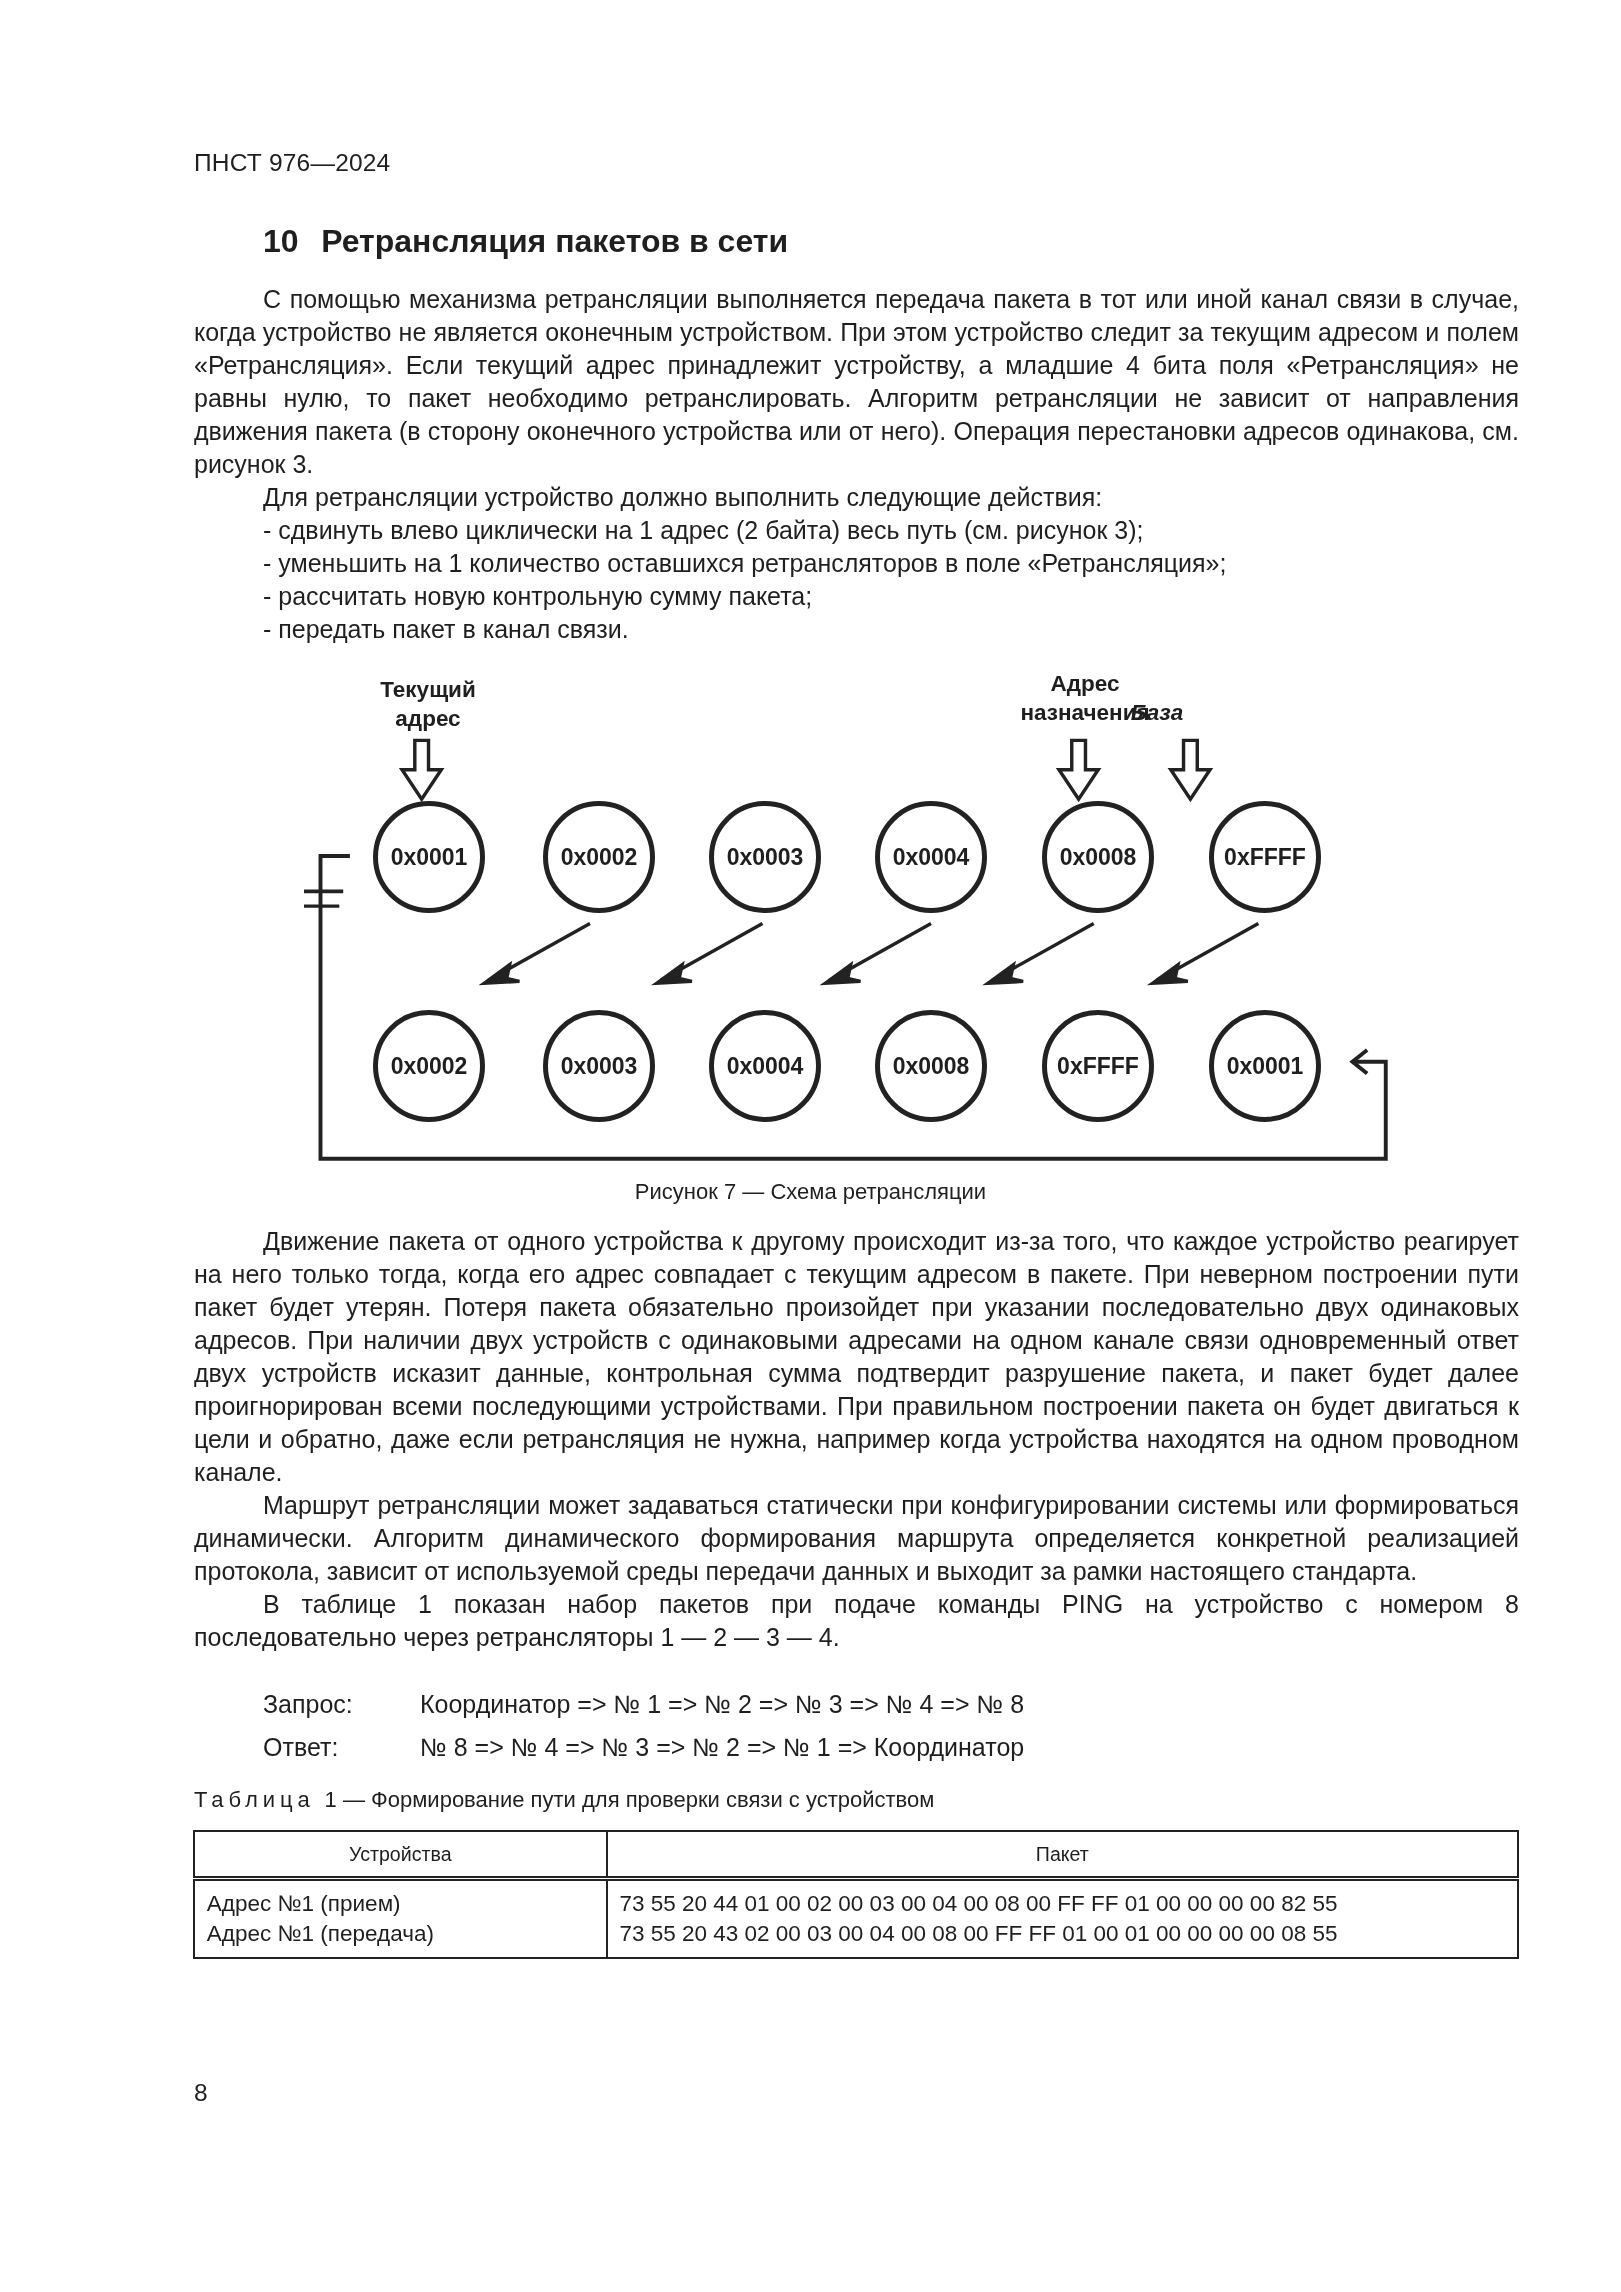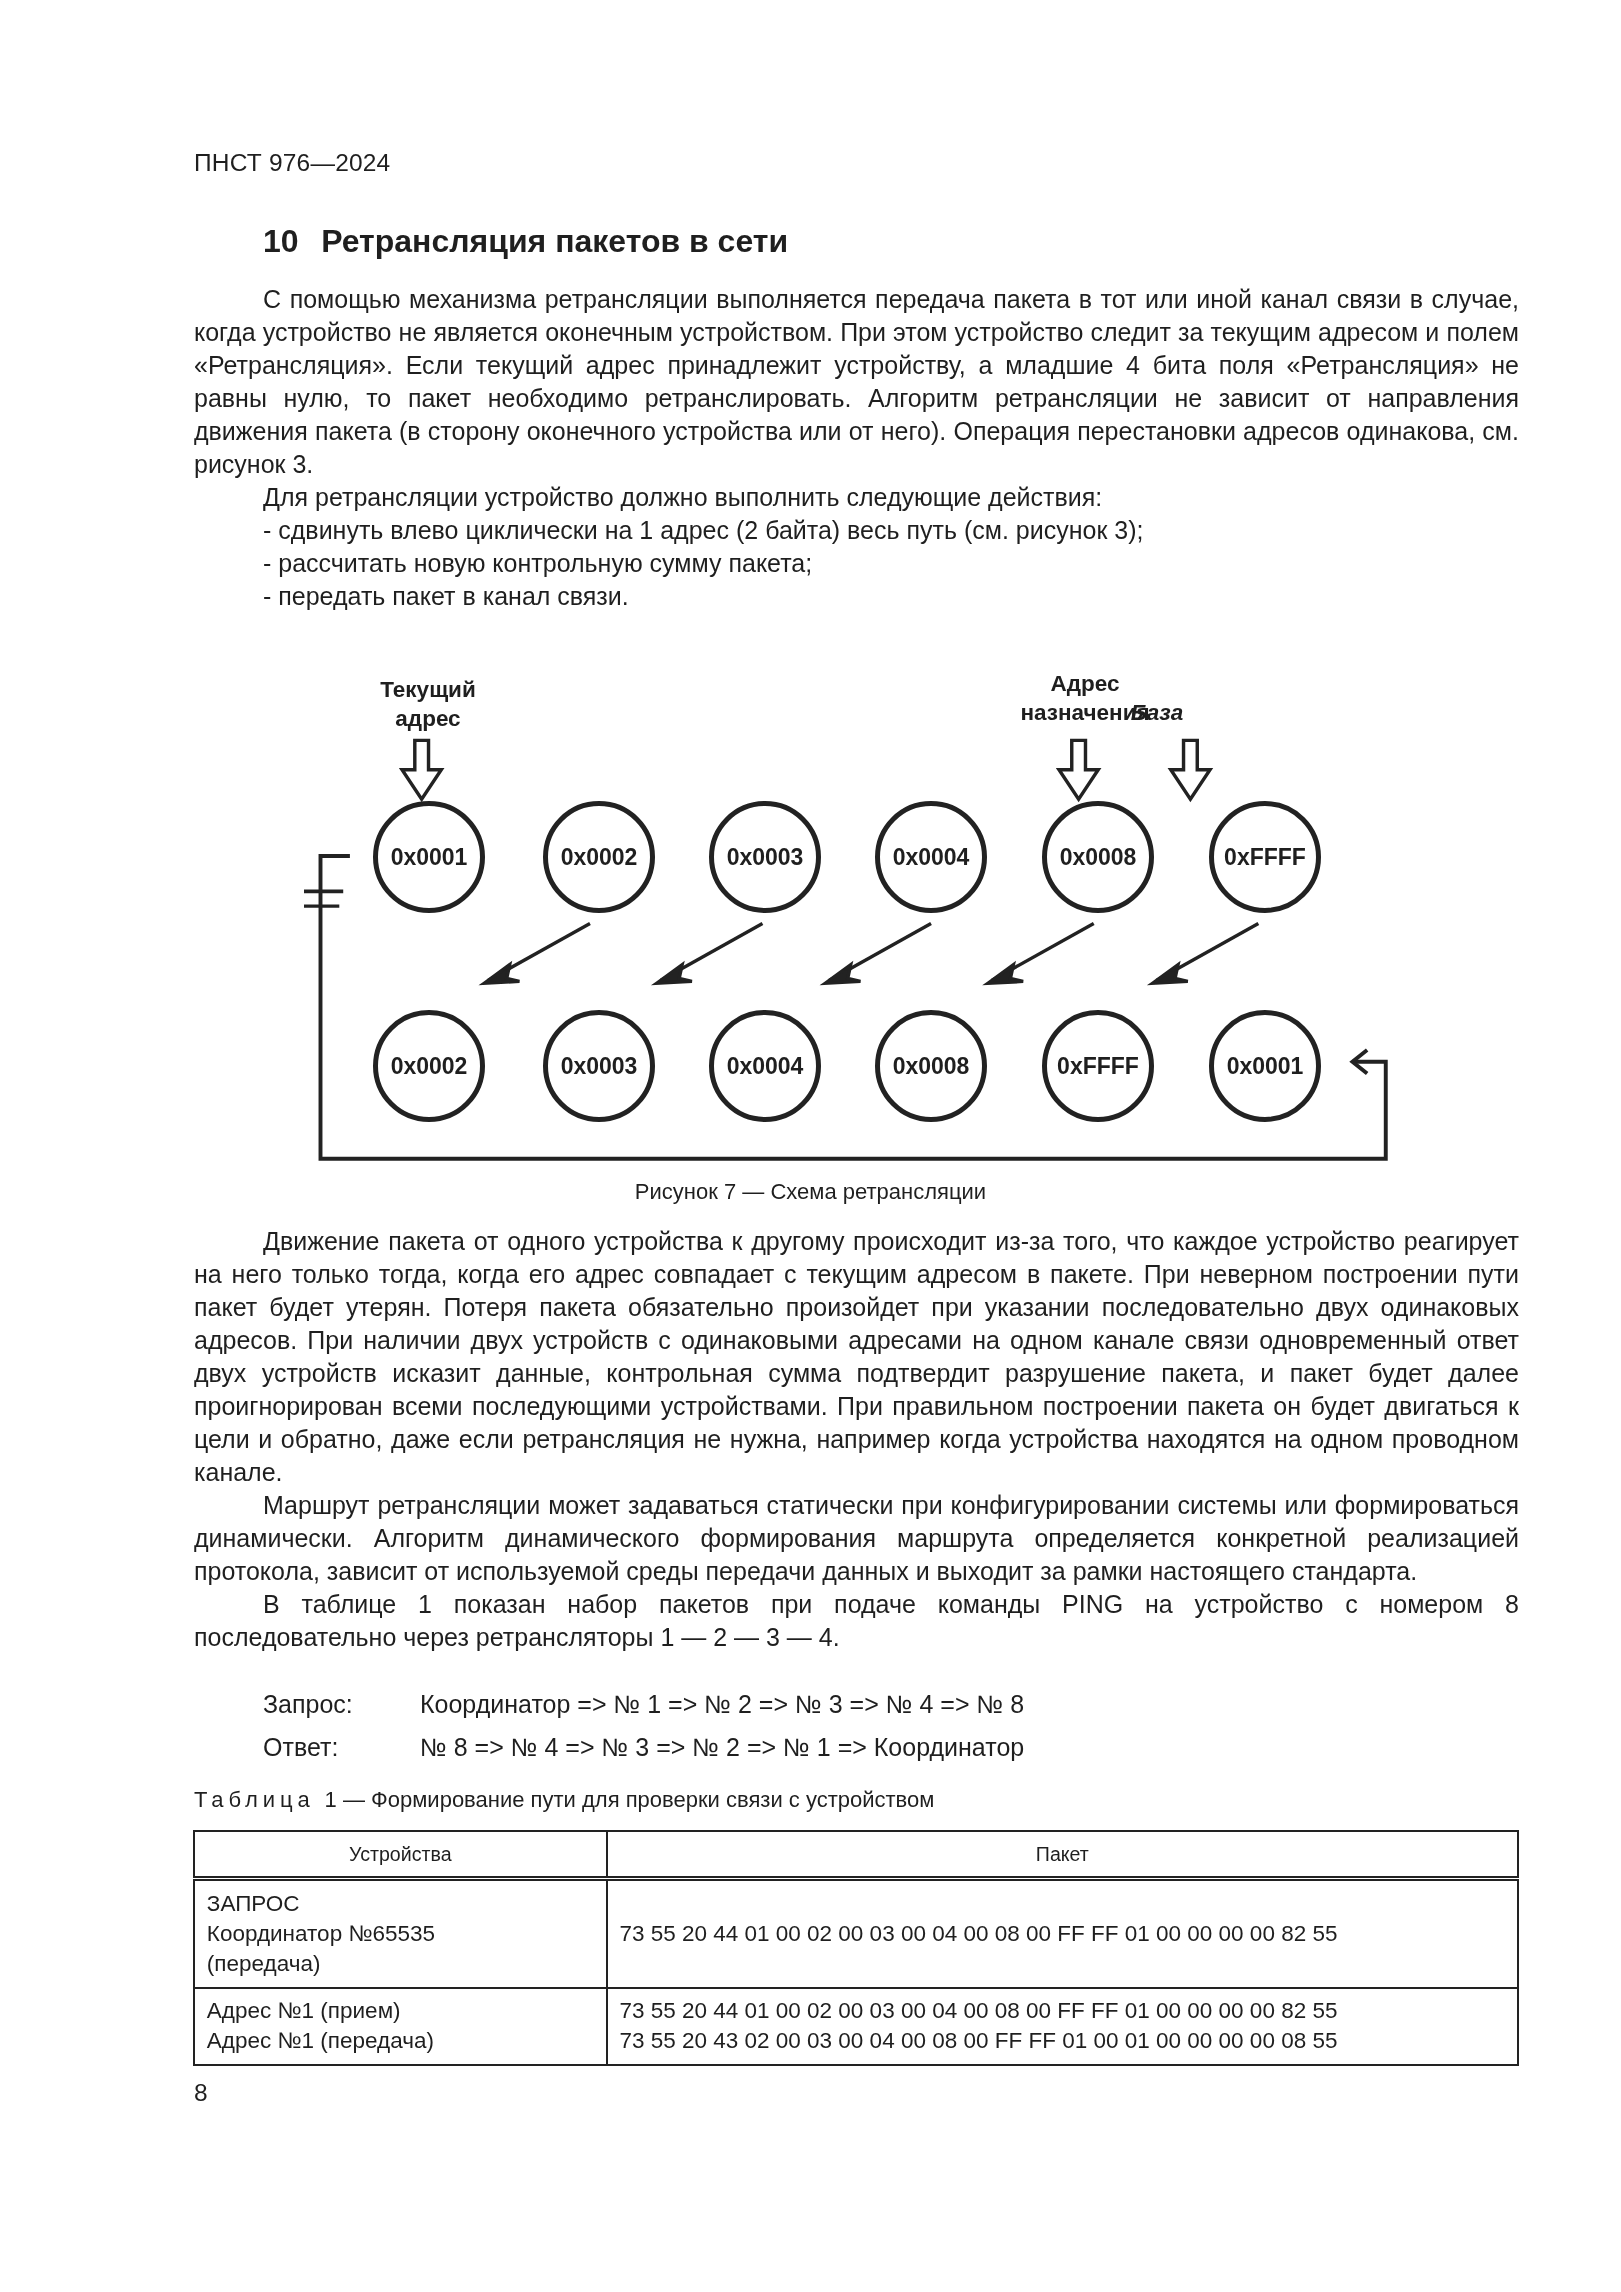--- a/index.html
+++ b/index.html
@@ -79,6 +79,7 @@
   <p>С помощью механизма ретрансляции выполняется передача пакета в тот или иной канал связи в случае, когда устройство не является оконечным устройством. При этом устройство следит за текущим адресом и полем «Ретрансляция». Если текущий адрес принадлежит устройству, а младшие 4 бита поля «Ретрансляция» не равны нулю, то пакет необходимо ретранслировать. Алгоритм ретрансляции не зависит от направления движения пакета (в сторону оконечного устройства или от него). Операция перестановки адресов одинакова, см. рисунок 3.</p>
   <p>Для ретрансляции устройство должно выполнить следующие действия:</p>
   <p class="list-line">- сдвинуть влево циклически на 1 адрес (2 байта) весь путь (см. рисунок 3);</p>
+  <p class="list-line">- уменьшить на 1 количество оставшихся ретрансляторов в поле «Ретрансляция»;</p>
   <p class="list-line">- рассчитать новую контрольную сумму пакета;</p>
   <p class="list-line">- передать пакет в канал связи.</p>
 </div>

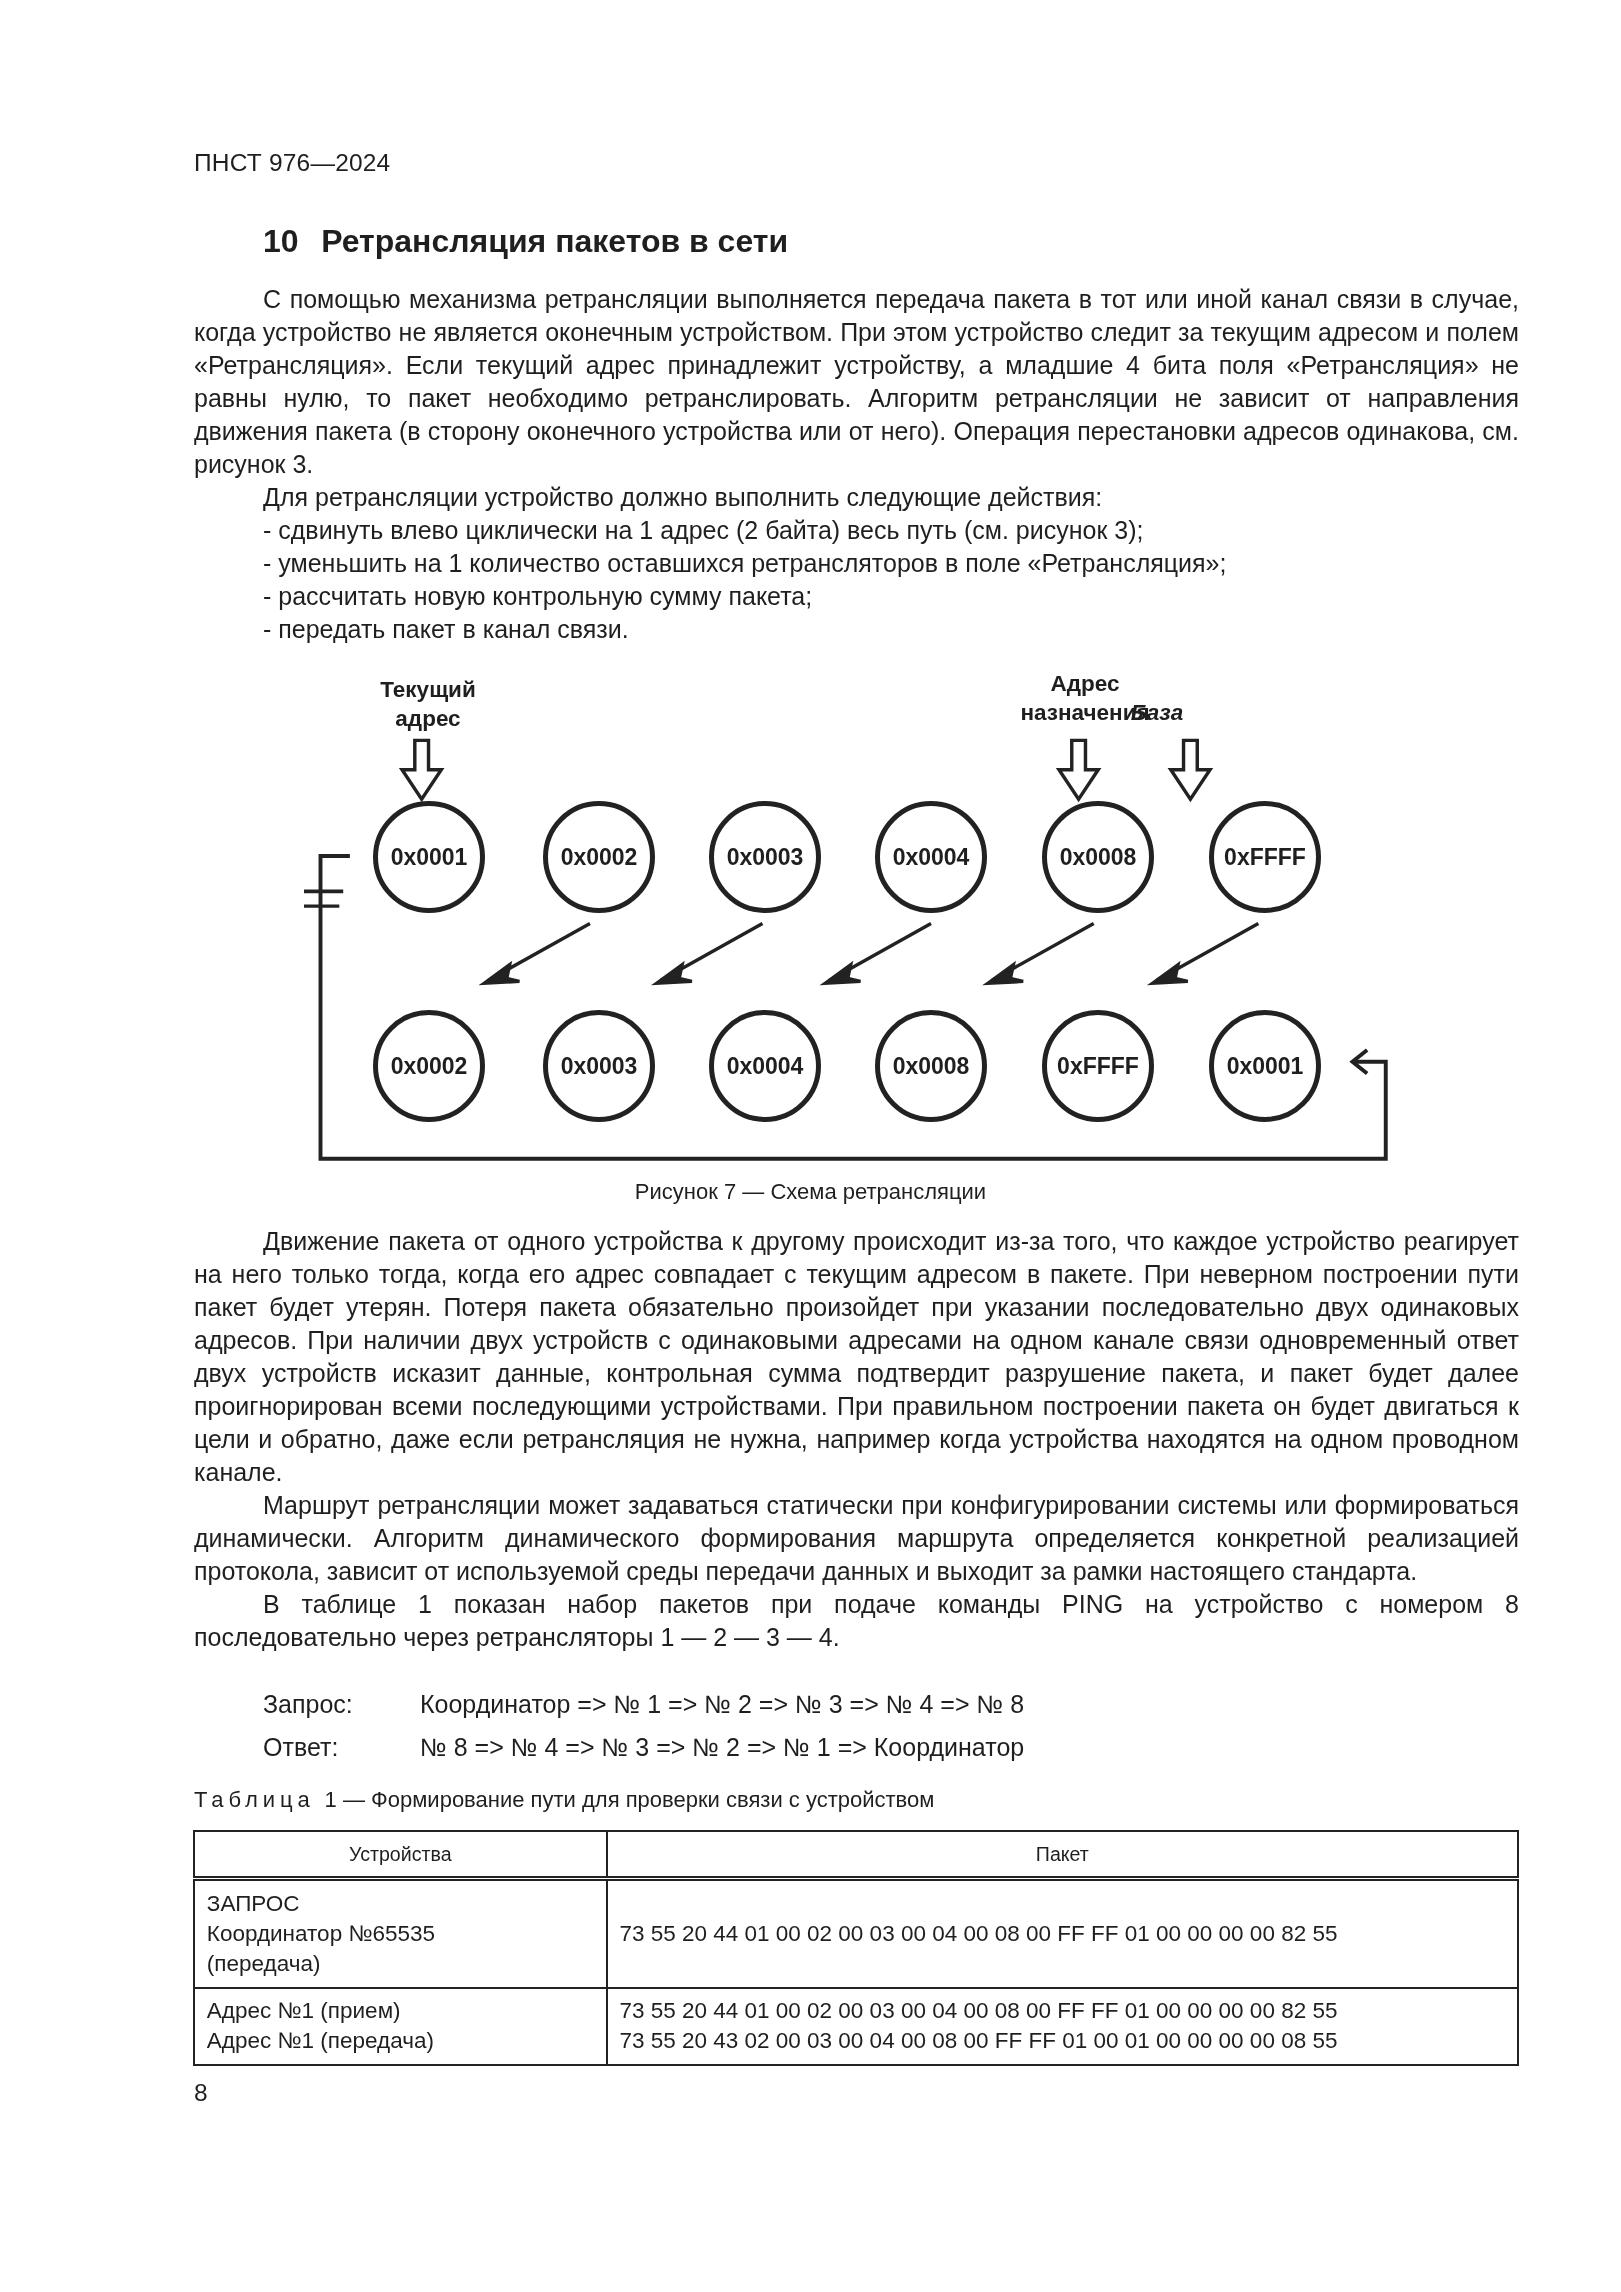--- a/index.html
+++ b/index.html
@@ -174,16 +174,6 @@
   <tbody>
     <tr>
       <td class="dev">
-        <div>ЗАПРОС</div>
-        <div>Координатор №65535</div>
-        <div>(передача)</div>
-      </td>
-      <td>
-        <div>73 55 20 44 01 00 02 00 03 00 04 00 08 00 FF FF 01 00 00 00 00 82 55</div>
-      </td>
-    </tr>
-    <tr>
-      <td class="dev">
         <div>Адрес №1 (прием)</div>
         <div>Адрес №1 (передача)</div>
       </td>

